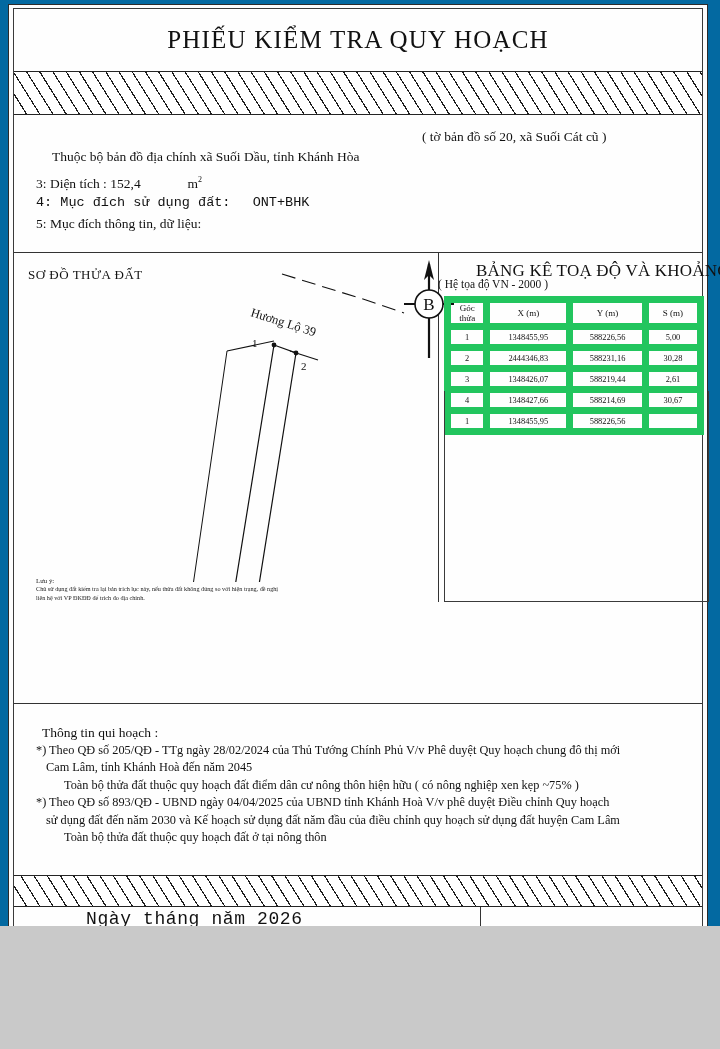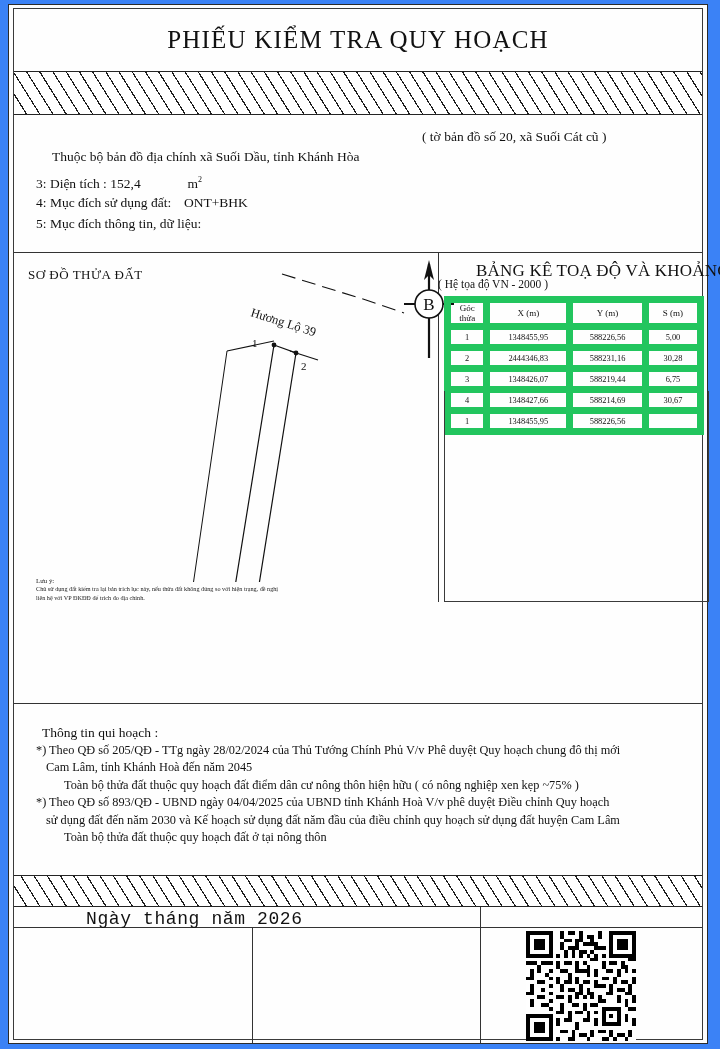--- a/index.html
+++ b/index.html
@@ -5,7 +5,7 @@
   html,body{margin:0;padding:0;background:#c9c9c9;}
   body{font-family:"Liberation Serif", serif;}
   #page{
-    position:relative;width:720px;height:1049px;background:#3b82f6;overflow:hidden;
+    position:relative;width:720px;height:926px;background:#0369a1;overflow:hidden;
   }
   .sheet{
     position:absolute;left:8px;top:4px;width:700px;height:1040px;

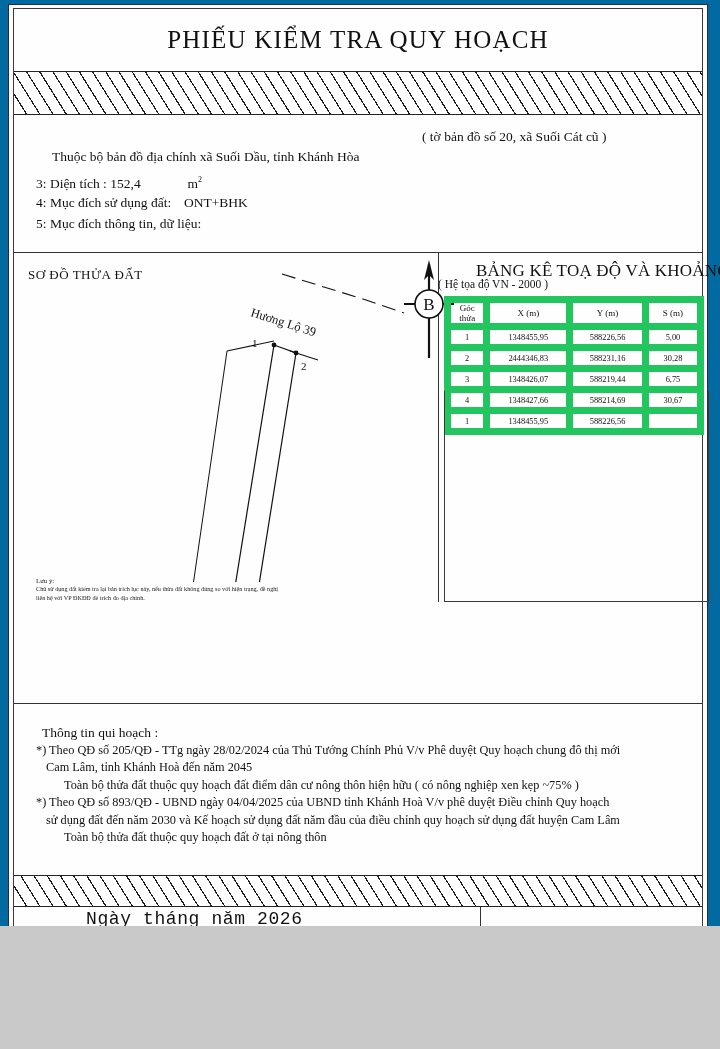--- a/index.html
+++ b/index.html
@@ -107,7 +107,7 @@
           <span style="display:inline-block;width:40px;"></span>
           <span>m</span><span class="sup">2</span>
         </div>
-        <div class="row" style="left:22px;top:78px;">
+        <div class="row" style="left:22px;top:78px;font-family:Liberation Mono, monospace;">
           <span>4: Mục đích sử dụng đất:</span>
           <span style="display:inline-block;width:6px;"></span>
           <span>ONT+BHK</span>

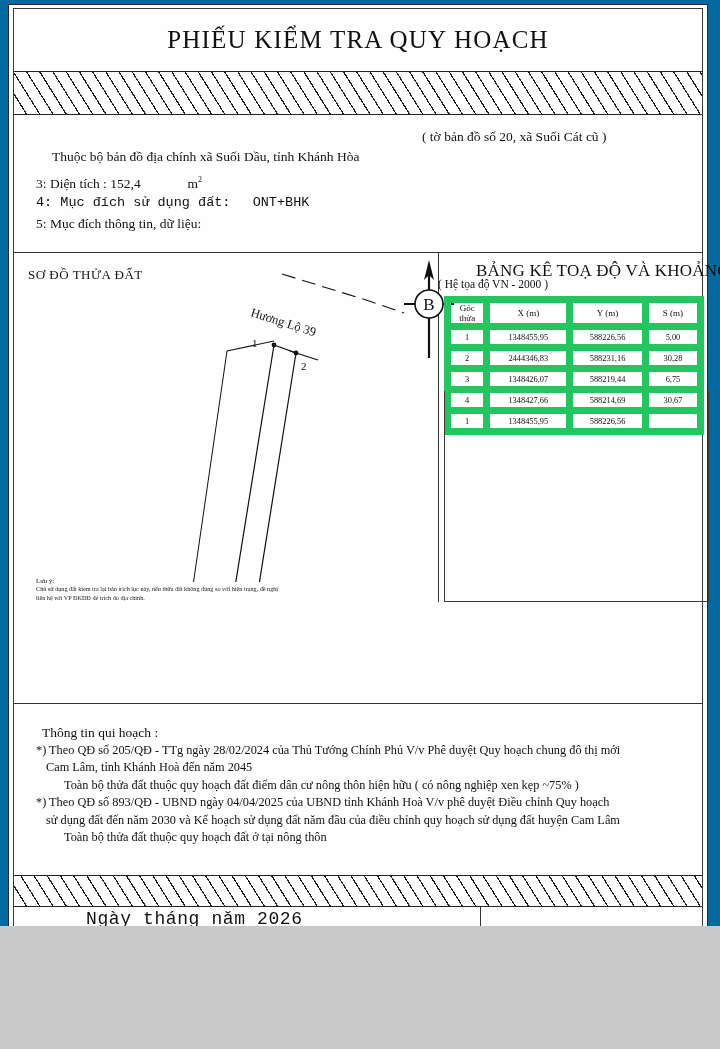--- a/index.html
+++ b/index.html
@@ -198,7 +198,7 @@
               <td class="c0">3</td>
               <td class="c1">1348426,07</td>
               <td class="c2">588219,44</td>
-              <td class="c3">6,75</td>
+              <td class="c3">2,61</td>
             </tr>
             <tr>
               <td class="c0">4</td>

